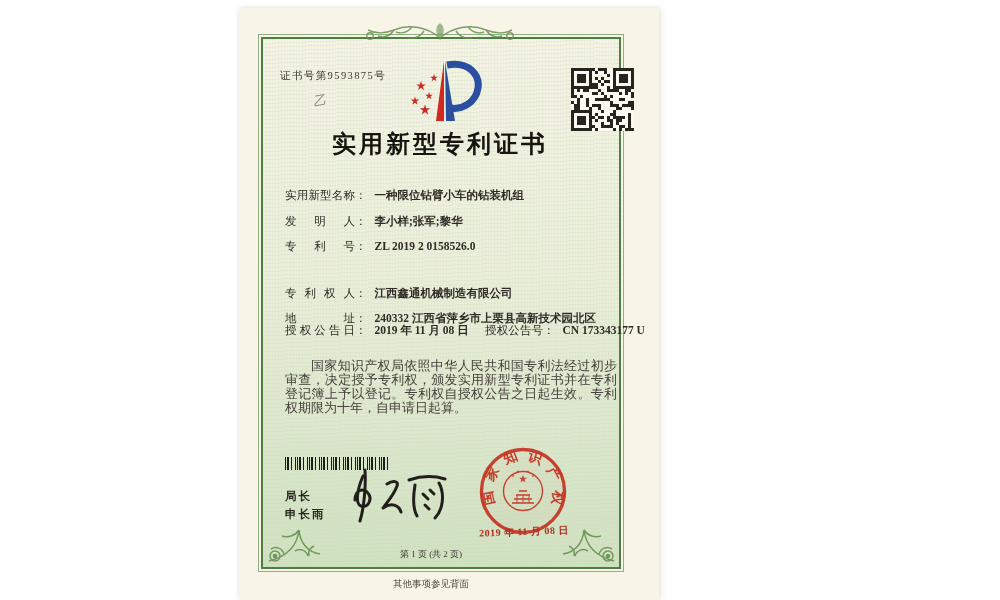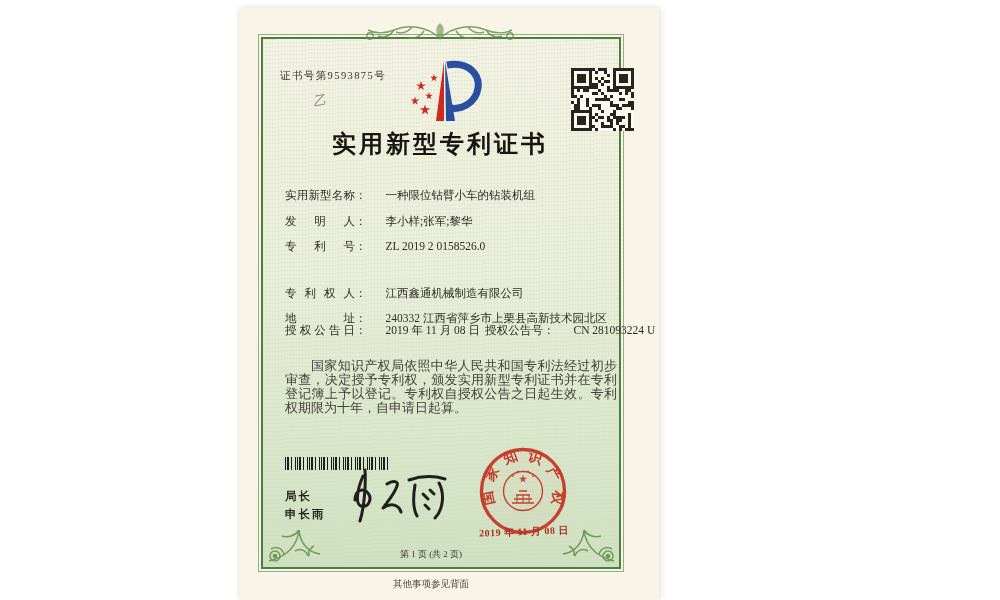--- a/index.html
+++ b/index.html
@@ -33,7 +33,7 @@
          font-size:24px;font-weight:bold;letter-spacing:3px;color:#17150f;}
   .field-row{position:absolute;left:46px;width:332px;font-size:11.5px;color:#2f2b26;white-space:nowrap;}
   .flabel{display:inline-block;width:70px;text-align:justify;text-align-last:justify;}
-  .fvalue{margin-left:19px;}
+  .fvalue{margin-left:8px;font-weight:bold;}
   .g2{position:absolute;left:200px;top:0;}
   .g2 .flabel{width:58px;}
   .body-text{position:absolute;left:46px;top:351px;width:332px;font-size:13px;line-height:14px;

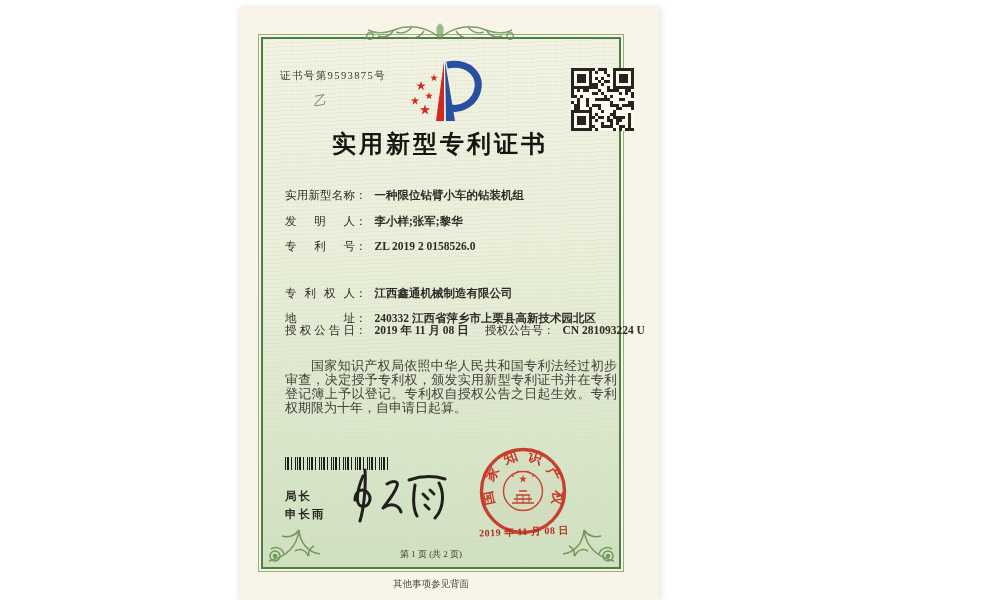--- a/index.html
+++ b/index.html
@@ -268,7 +268,7 @@
   <div class="field-row" style="top:315px">
     <span class="flabel">授权公告日</span><span>：</span><span class="fvalue">2019 年 11 月 08 日</span>
     <span class="g2">
-      <span class="flabel">授权公告号</span><span>：</span><span class="fvalue">CN 281093224 U</span>
+      <span class="flabel">授权公告号</span><span>：</span><span class="fvalue">CN 173343177 U</span>
     </span>
   </div>
 

